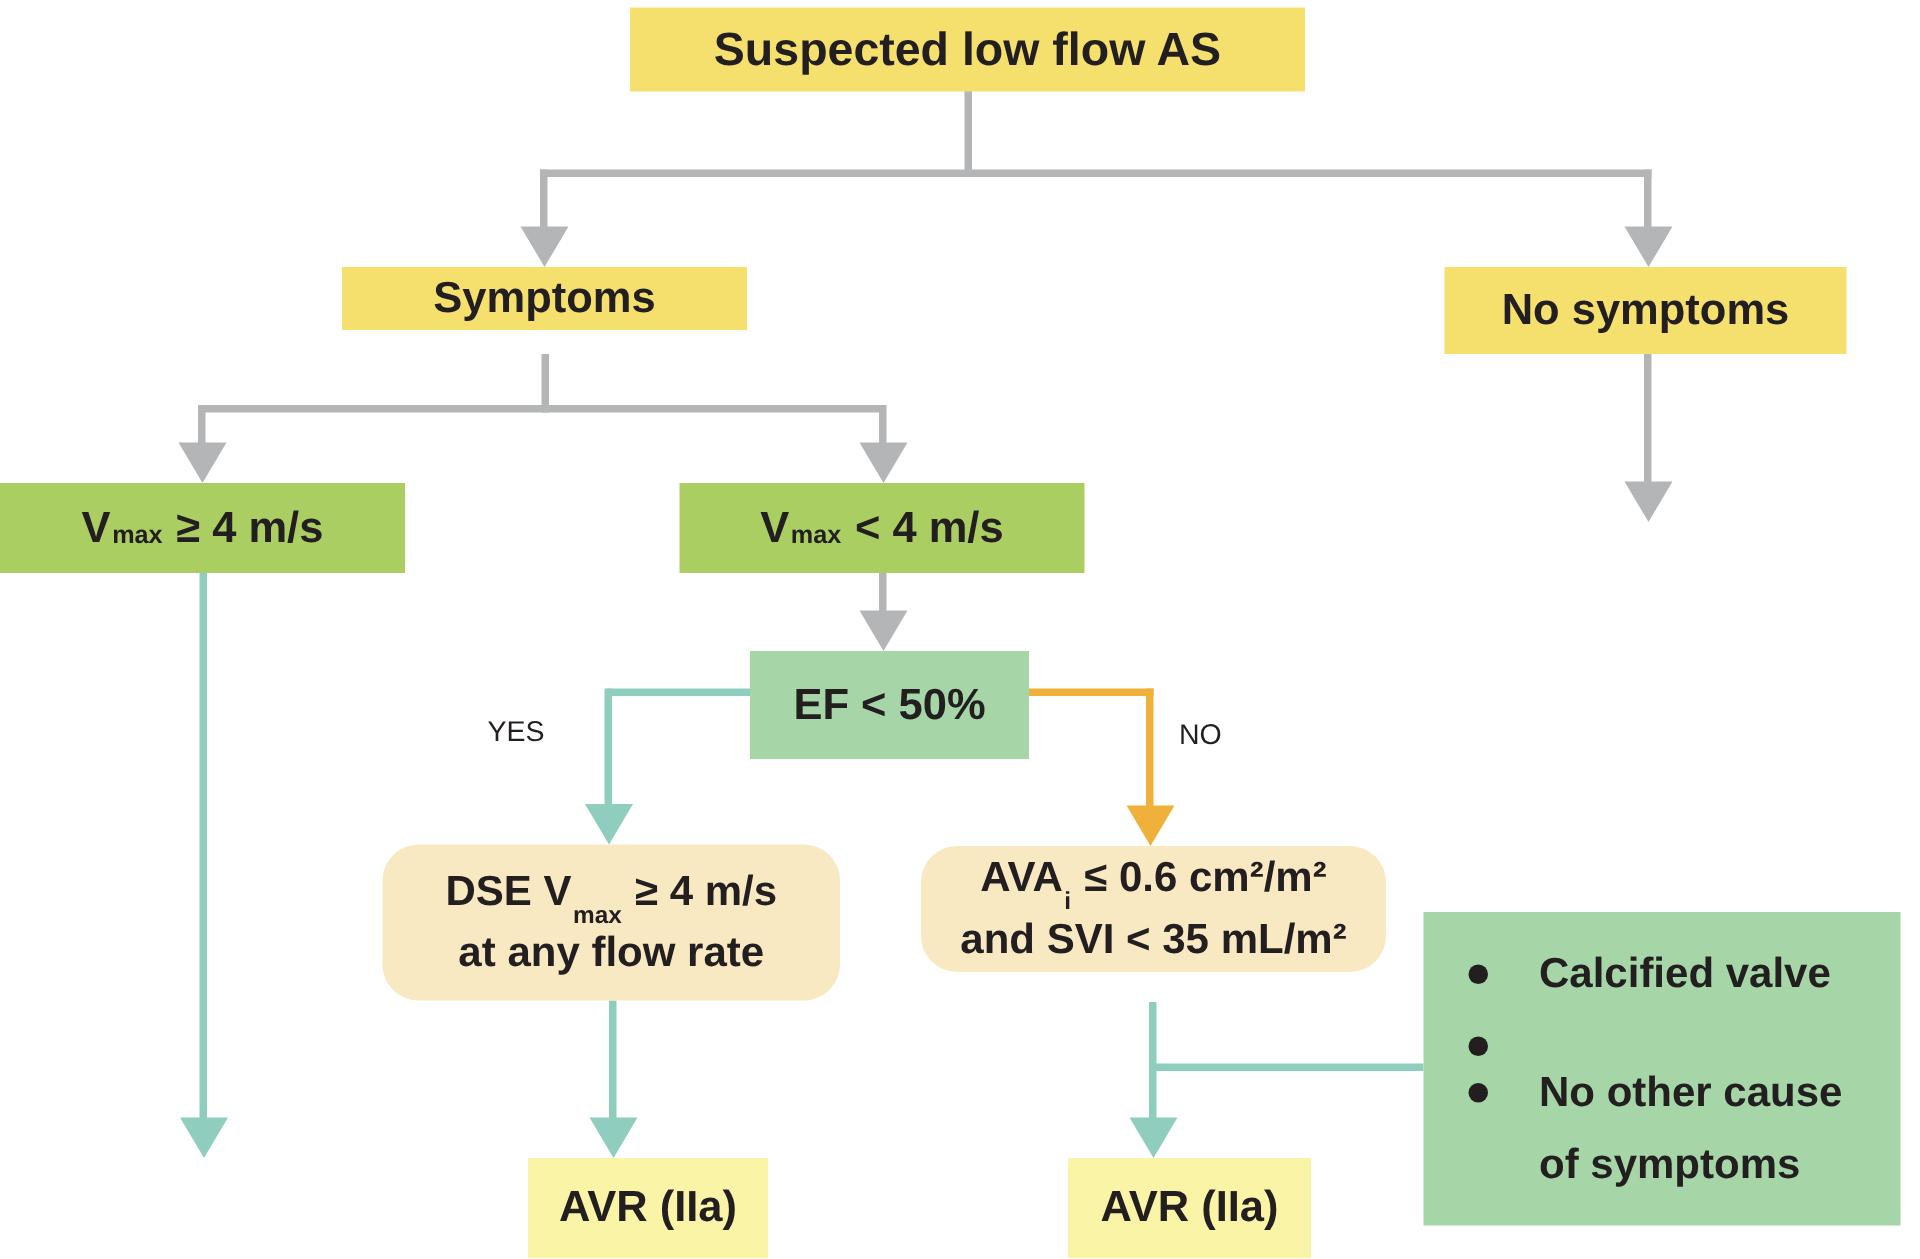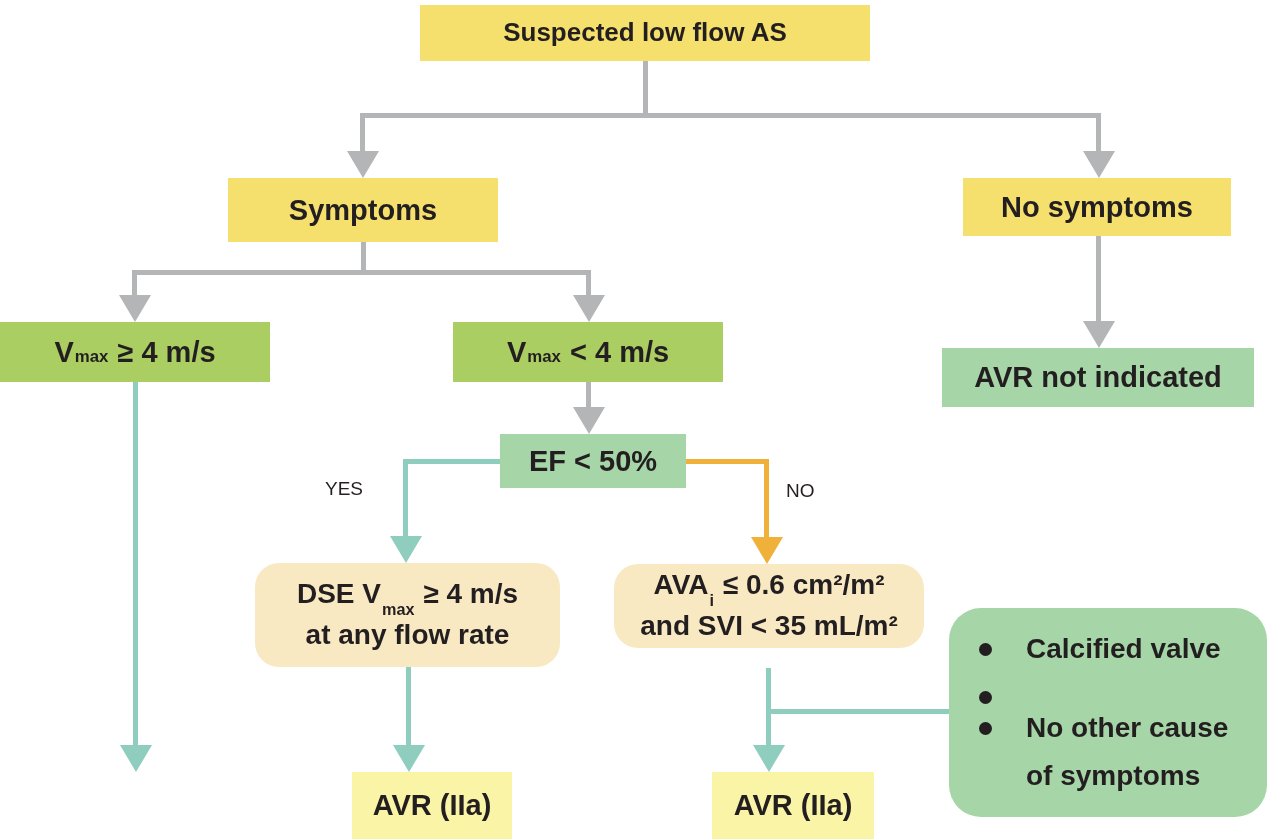--- a/index.html
+++ b/index.html
@@ -99,7 +99,7 @@
   <div class="edge-label" style="left:325px;top:478px;">YES</div>
   <div class="edge-label" style="left:786px;top:480px;">NO</div>
 
-  <div class="box yellow" style="left:420px;top:5px;width:450px;height:56px;font-size:26px;">
+  <div class="box yellow" style="left:420px;top:5px;width:450px;height:56px;font-size:31px;">
     <span class="t">Suspected low flow AS</span>
   </div>
 

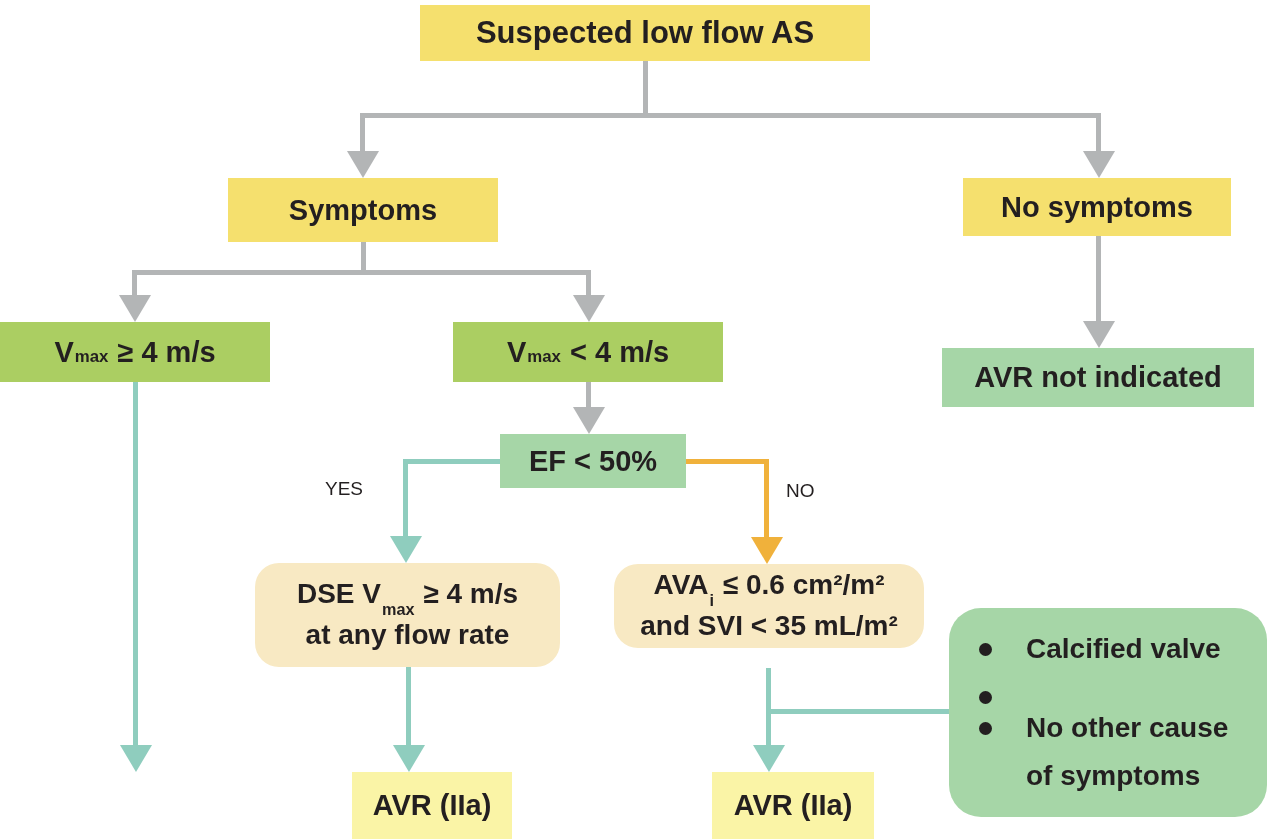--- a/index.html
+++ b/index.html
@@ -103,7 +103,7 @@
     <span class="t">Suspected low flow AS</span>
   </div>
 
-  <div class="box yellow" style="left:228px;top:178px;width:270px;height:64px;">
+  <div class="box yellow" style="left:228px;top:178px;width:270px;height:42px;">
     <span class="t">Symptoms</span>
   </div>
 

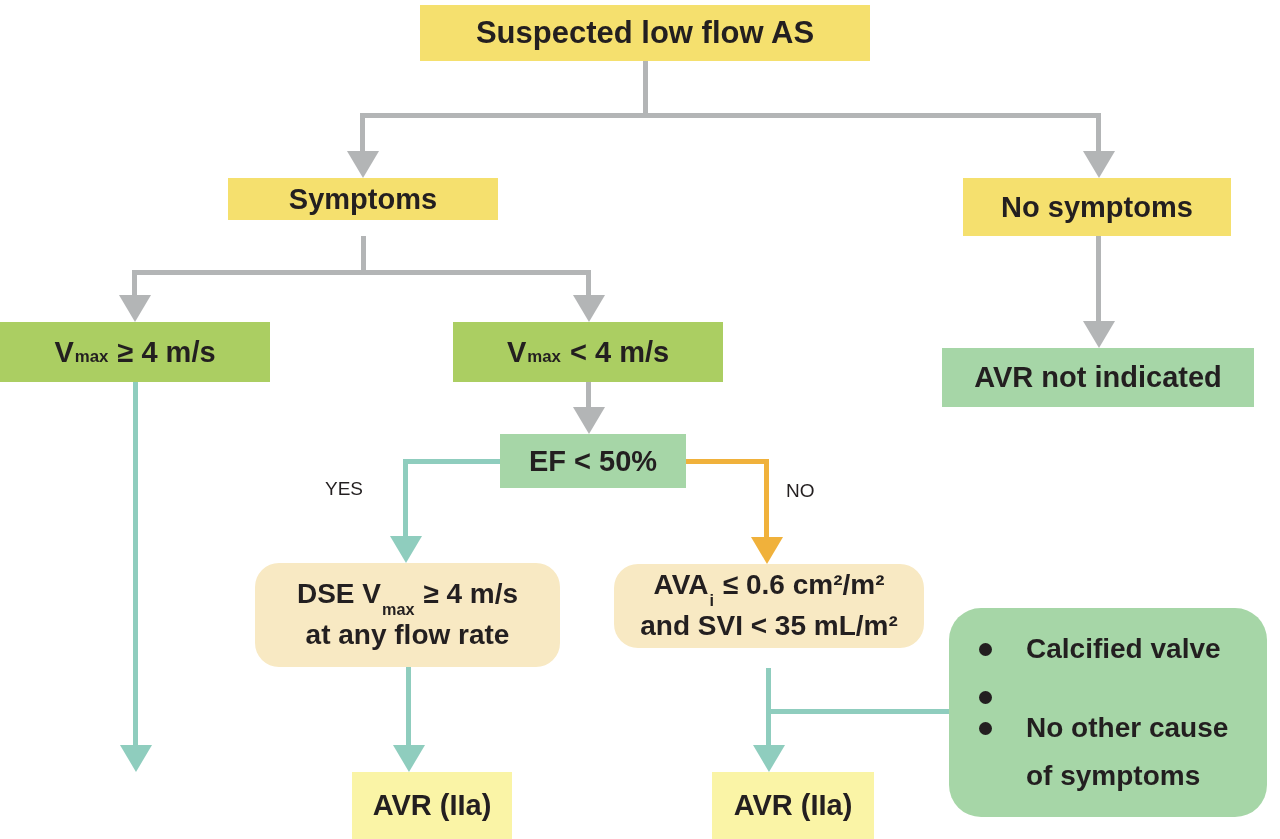--- a/index.html
+++ b/index.html
@@ -123,9 +123,6 @@
       <span class="t"> &lt; 4 m/s</span>
   </div>
 
-  <div class="box light-green" style="left:942px;top:348px;width:312px;height:59px;">
-    <span class="t">AVR not indicated</span>
-  </div>
 
   <div class="box light-green" style="left:500px;top:434px;width:186px;height:54px;">
     <span class="t">EF &lt; 50%</span>

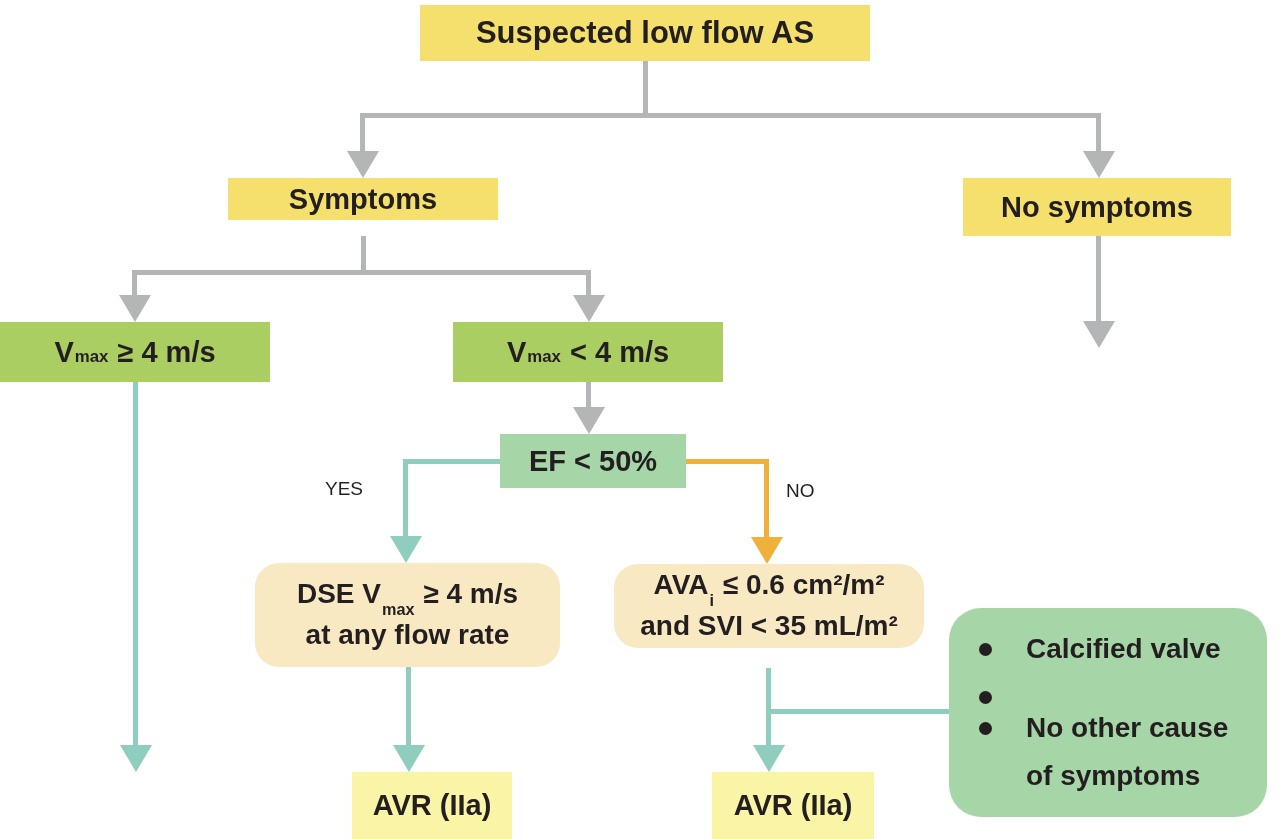--- a/index.html
+++ b/index.html
@@ -124,7 +124,7 @@
   </div>
 
 
-  <div class="box light-green" style="left:500px;top:434px;width:186px;height:54px;">
+  <div class="box light-green" style="left:500px;top:434px;width:186px;height:72px;">
     <span class="t">EF &lt; 50%</span>
   </div>
 

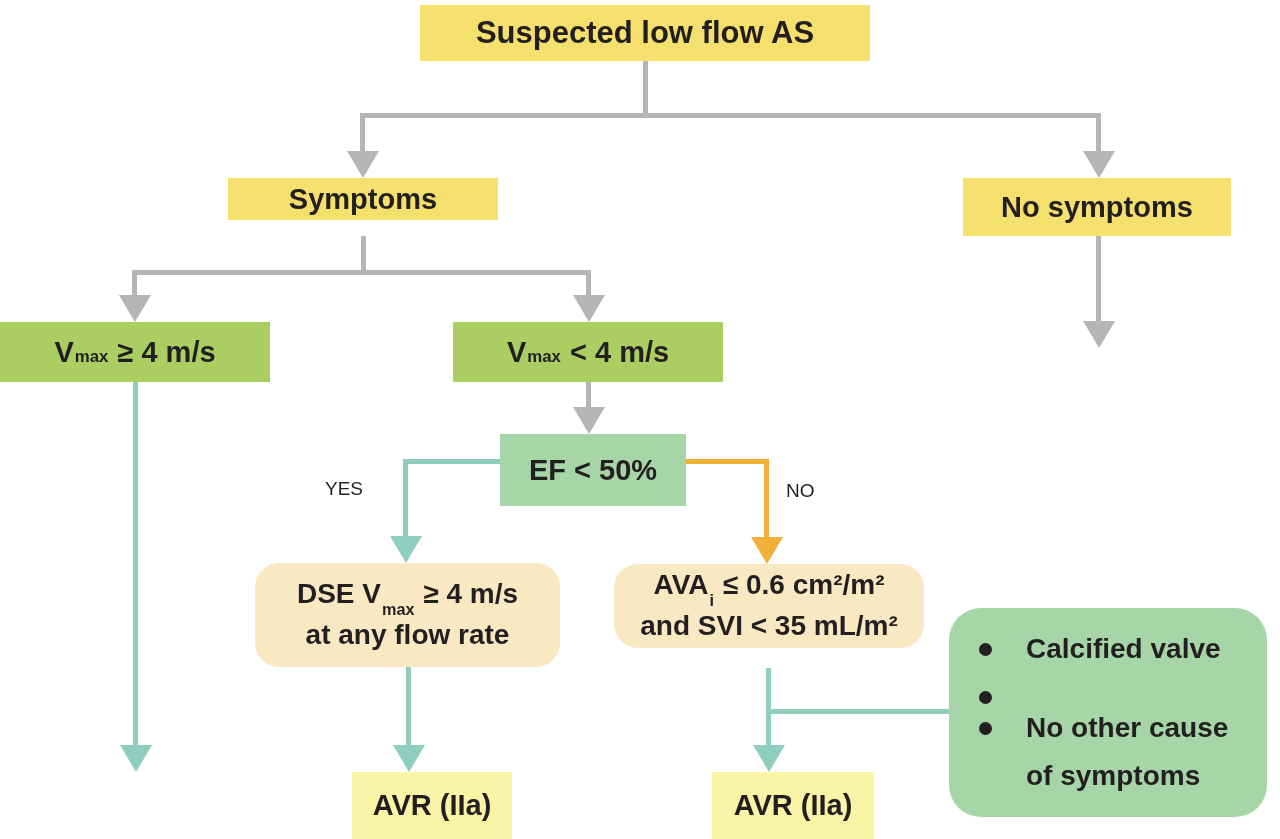--- a/index.html
+++ b/index.html
@@ -138,7 +138,7 @@
     <div class="t">and SVI &lt; 35 mL/m²</div>
   </div>
 
-  <div class="criteria" style="left:949px;top:608px;width:318px;height:209px;border-radius:32px;">
+  <div class="criteria" style="left:949px;top:608px;width:318px;height:209px;">
     <div class="row">
       <span class="dot"></span>
       <span class="txt">Calcified valve</span>

